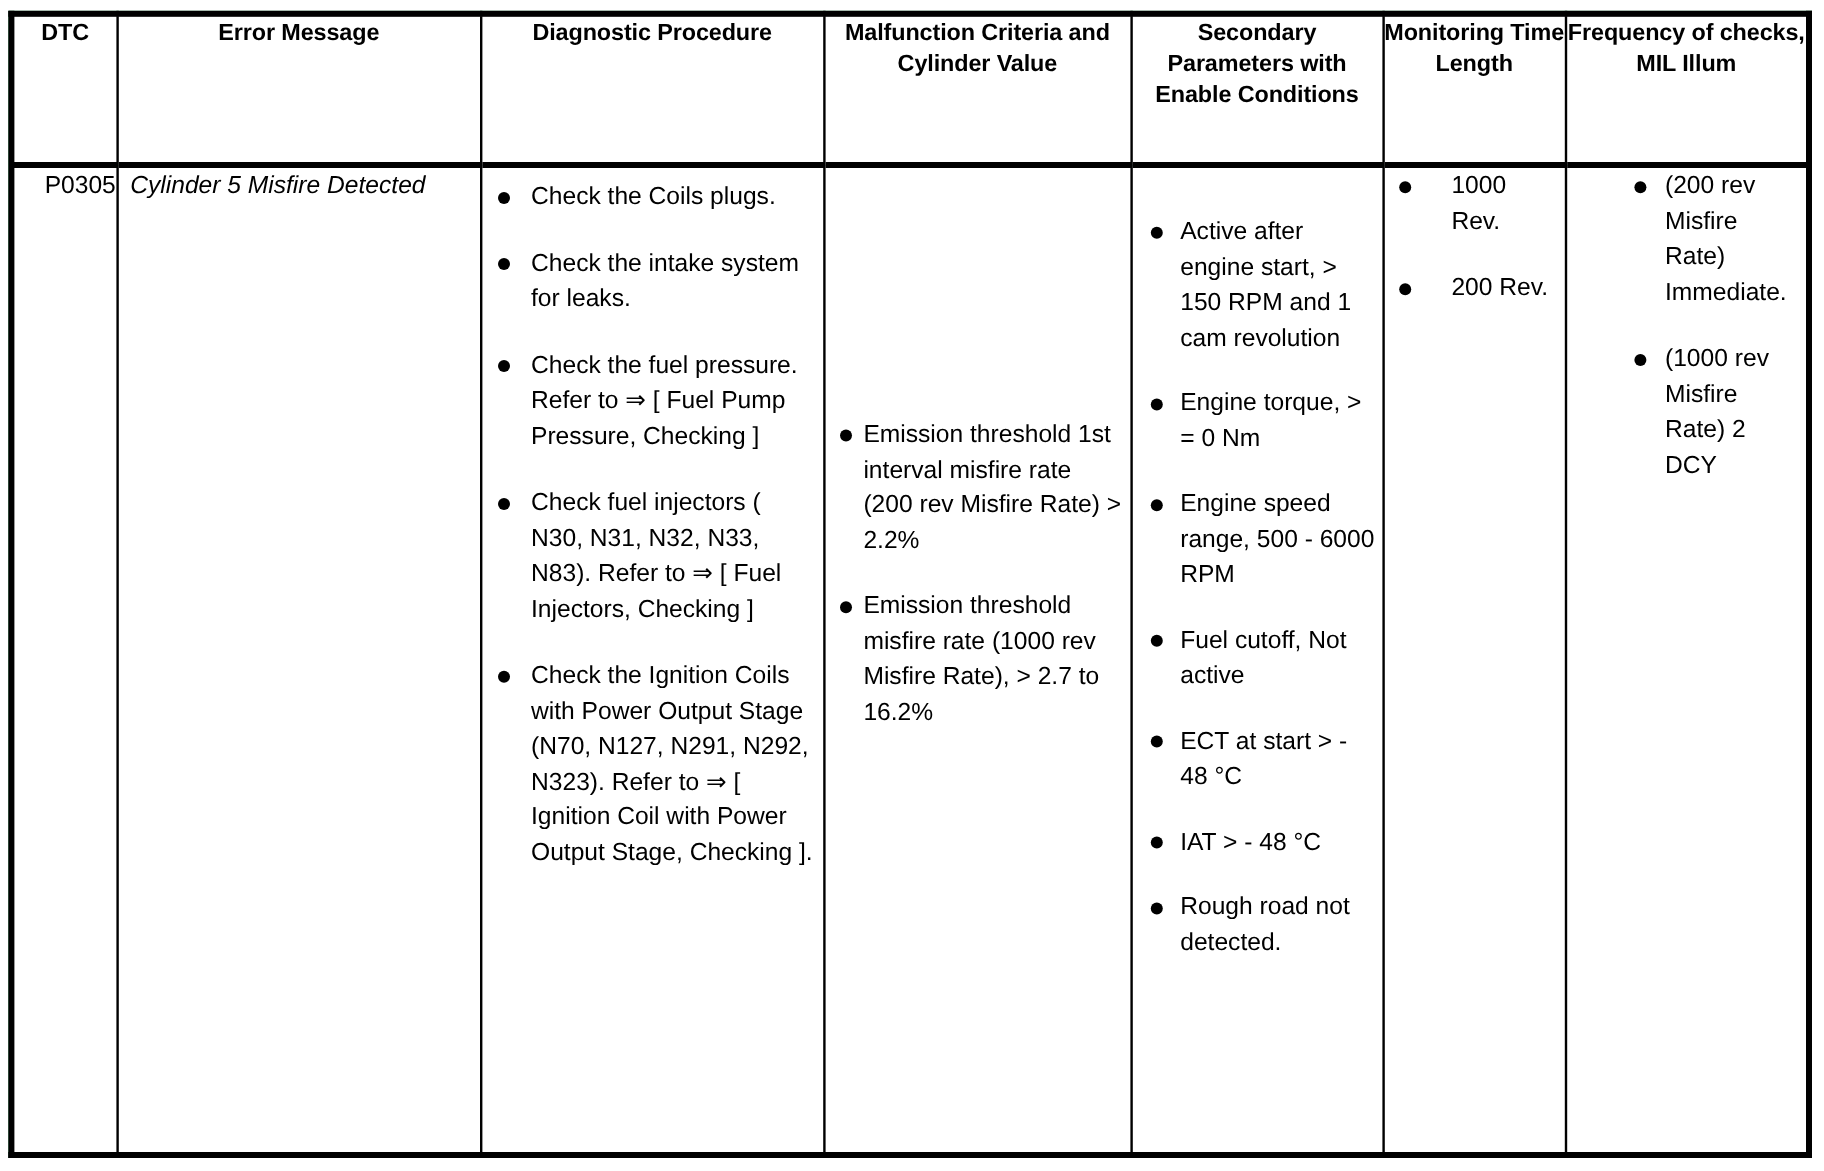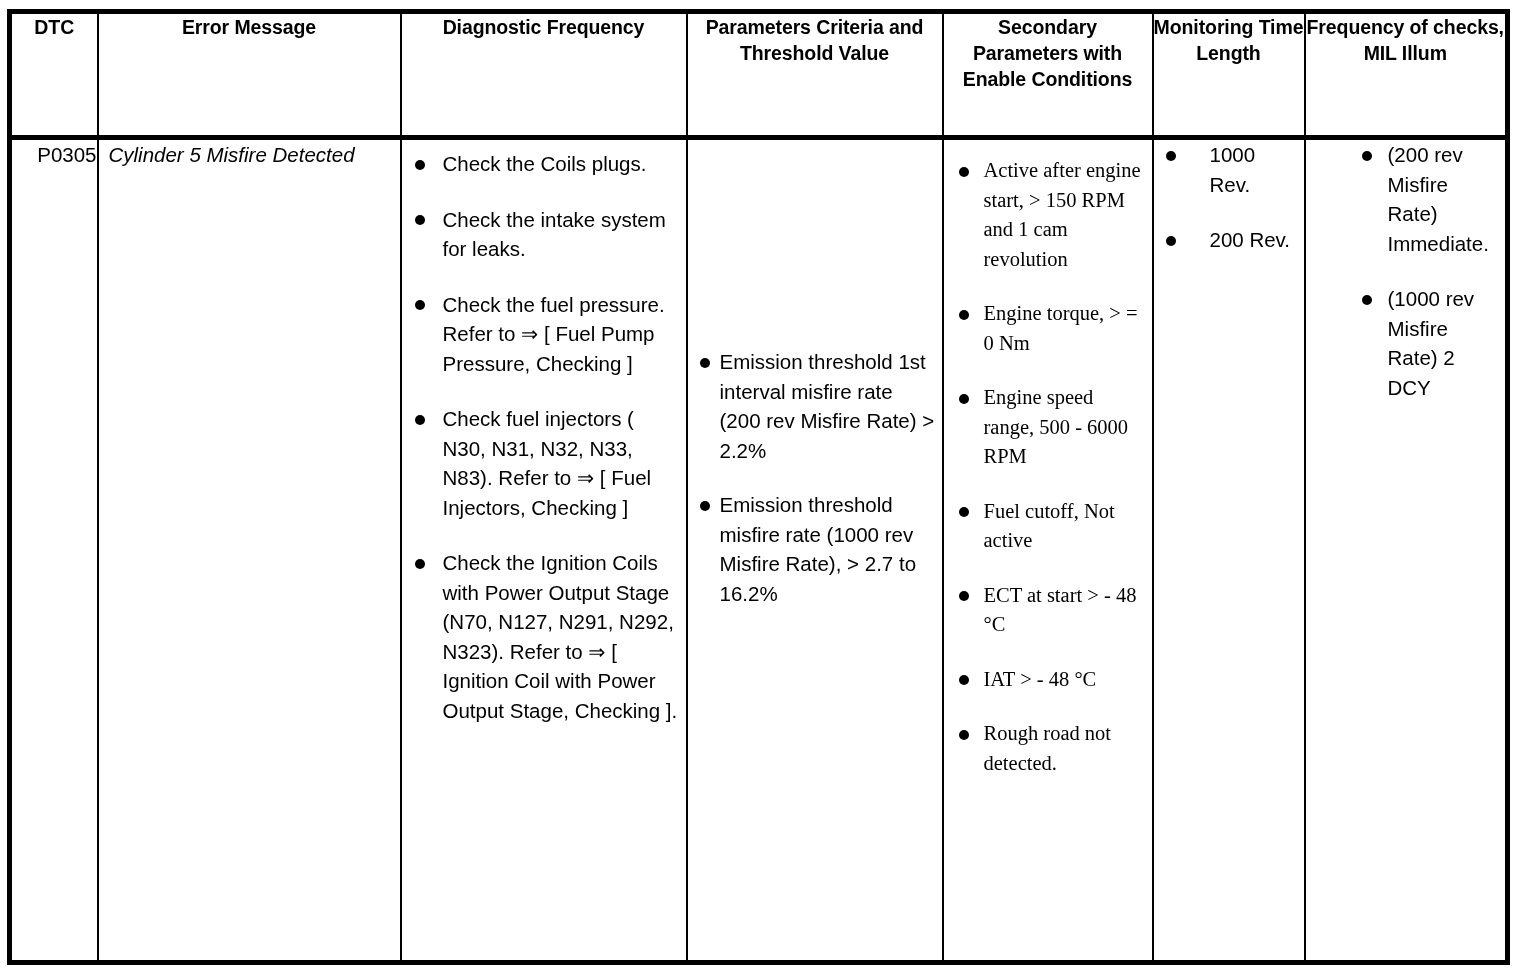--- a/index.html
+++ b/index.html
@@ -172,7 +172,7 @@
           <span class="hdr-txt">Error Message</span>
         </th>
         <th>
-          <span class="hdr-txt">Diagnostic Frequency</span>
+          <span class="hdr-txt">Diagnostic Procedure</span>
         </th>
         <th>
           <span class="hdr-txt">Parameters Criteria and Threshold Value</span>

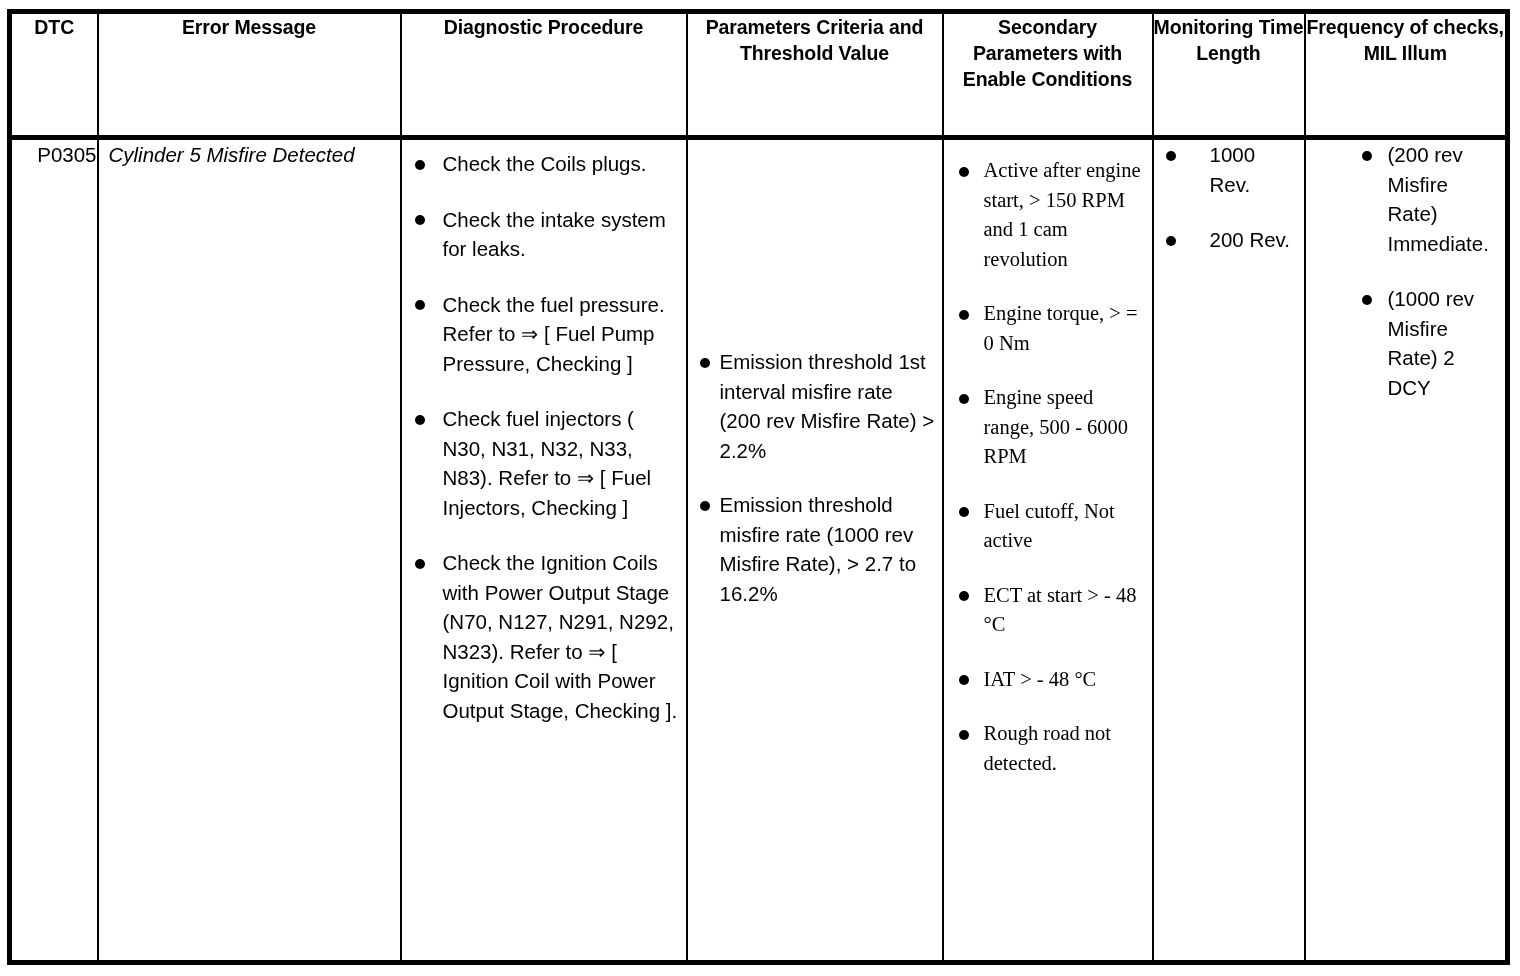--- a/index.html
+++ b/index.html
@@ -175,7 +175,7 @@
           <span class="hdr-txt">Diagnostic Procedure</span>
         </th>
         <th>
-          <span class="hdr-txt">Parameters Criteria and Threshold Value</span>
+          <span class="hdr-txt">Malfunction Criteria and Cylinder Value</span>
         </th>
         <th>
           <span class="hdr-txt">Secondary Parameters with Enable Conditions</span>

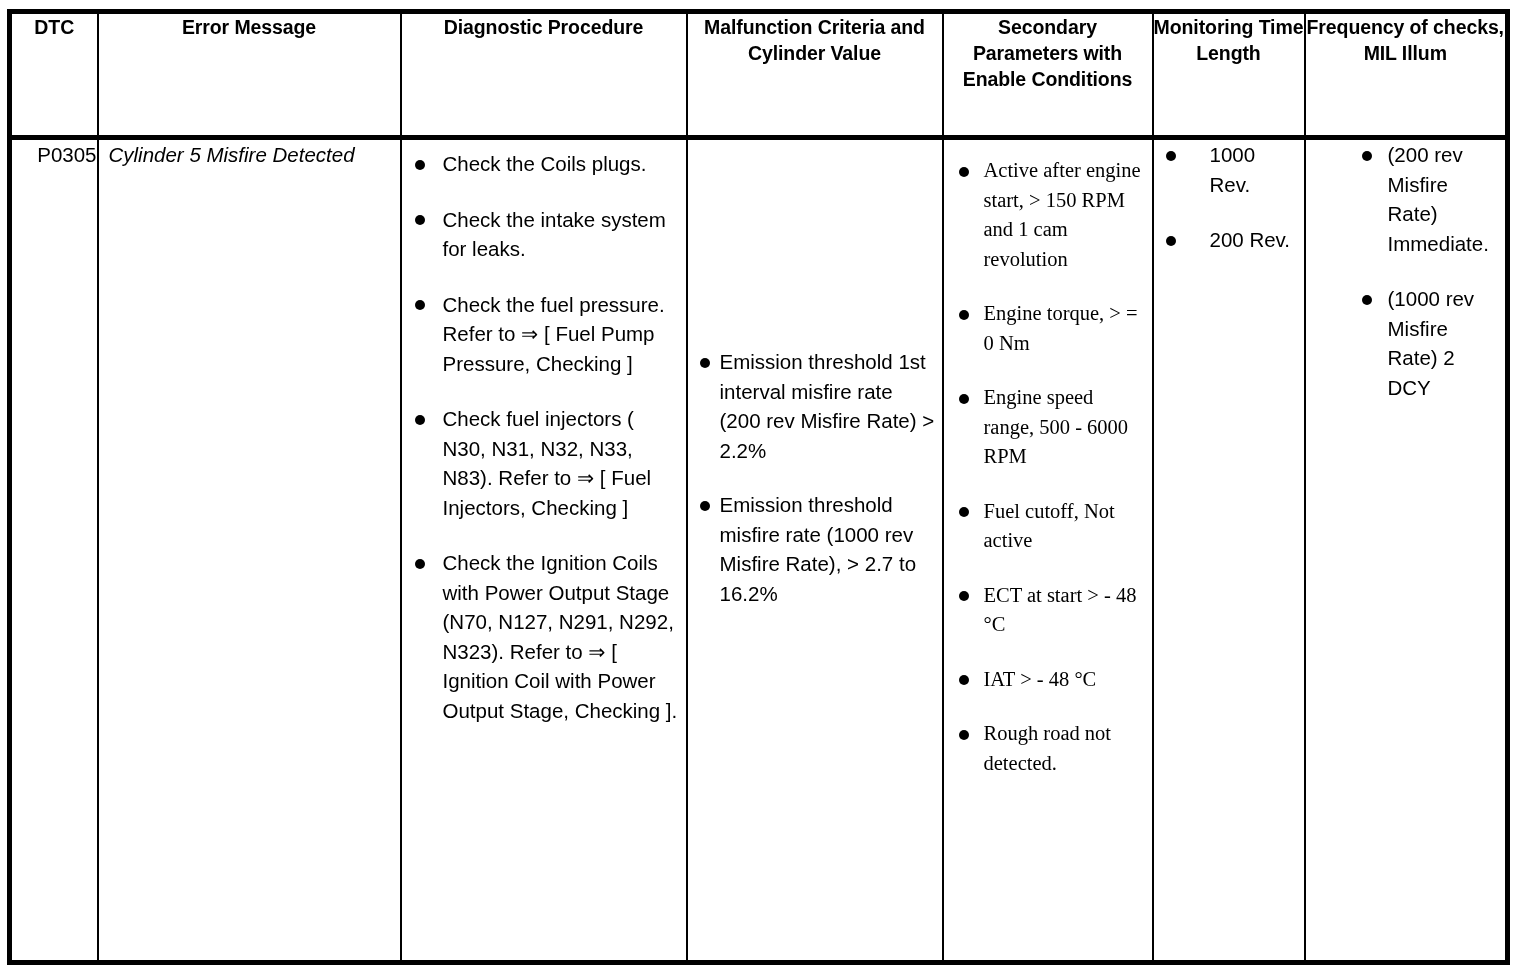--- a/index.html
+++ b/index.html
@@ -132,7 +132,7 @@
   td.malf-cell ul.blist > li .bullet { left: 12px; }
   td.malf-cell ul.blist > li { margin-bottom: 25px; }
 
-  td.sec-cell ul.blist { padding-top: 16px; font-family: Liberation Serif, serif; }
+  td.sec-cell ul.blist { padding-top: 38px; }
   td.sec-cell ul.blist > li { padding-left: 40px; padding-right: 4px; }
   td.sec-cell ul.blist > li .bullet { left: 15px; }
   td.sec-cell ul.blist > li { margin-bottom: 25px; }

